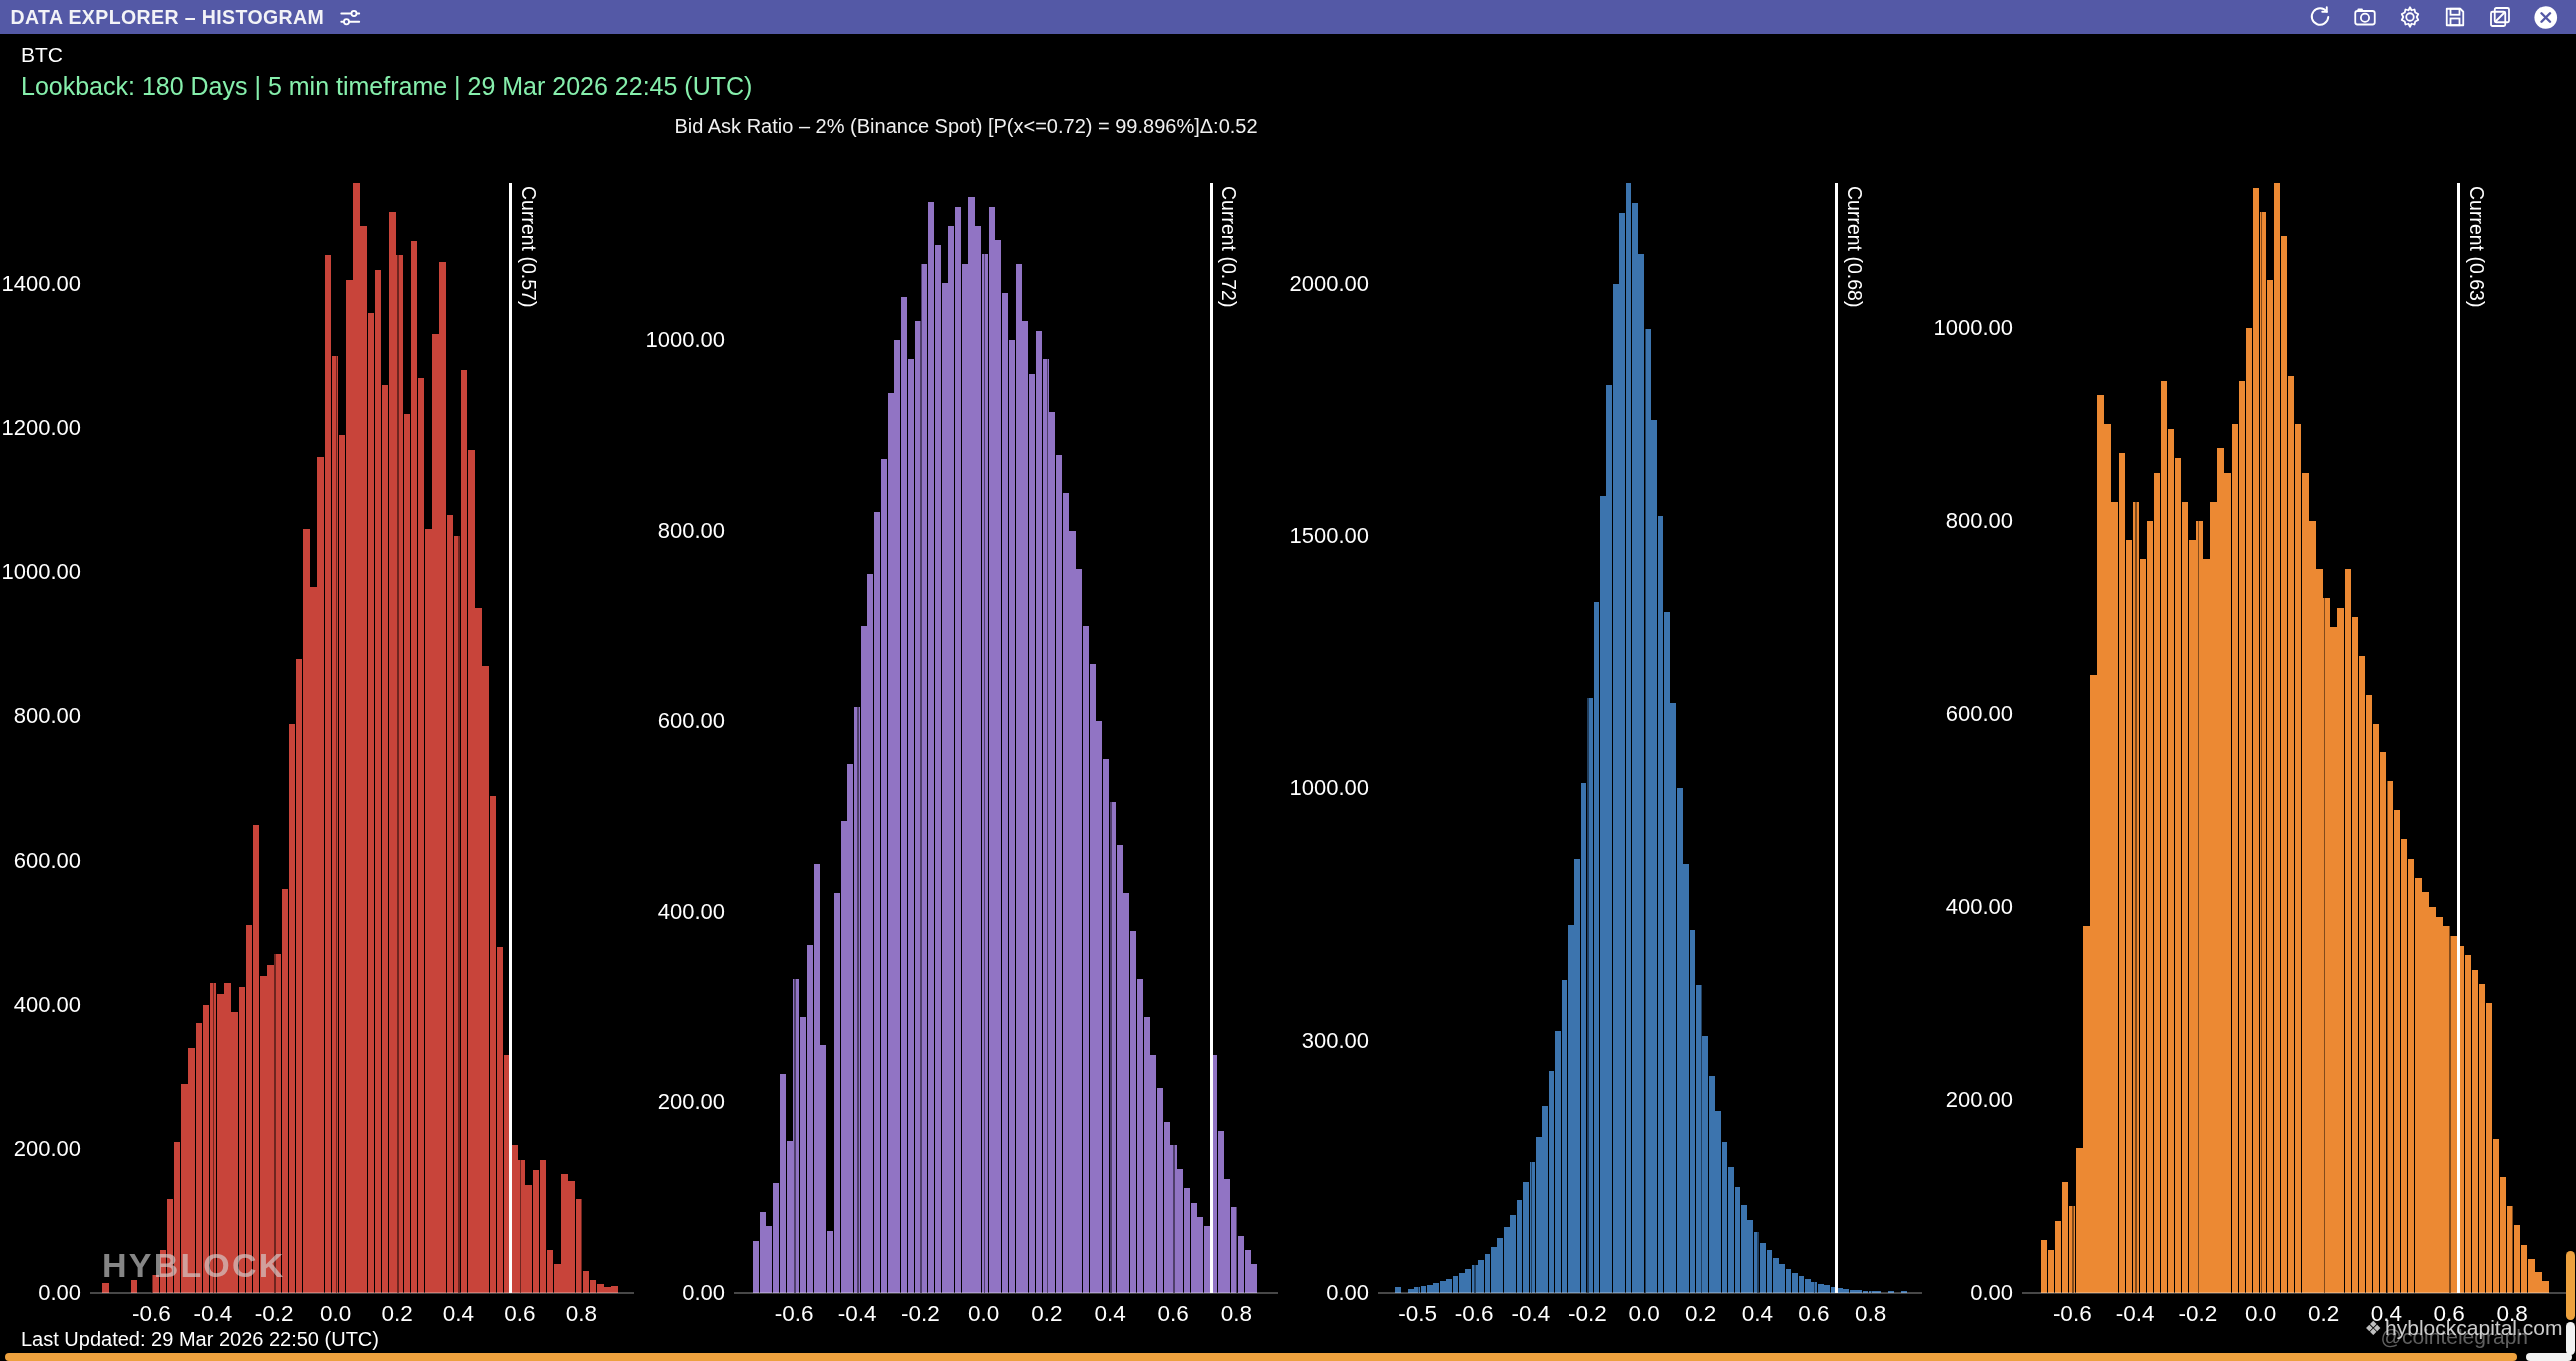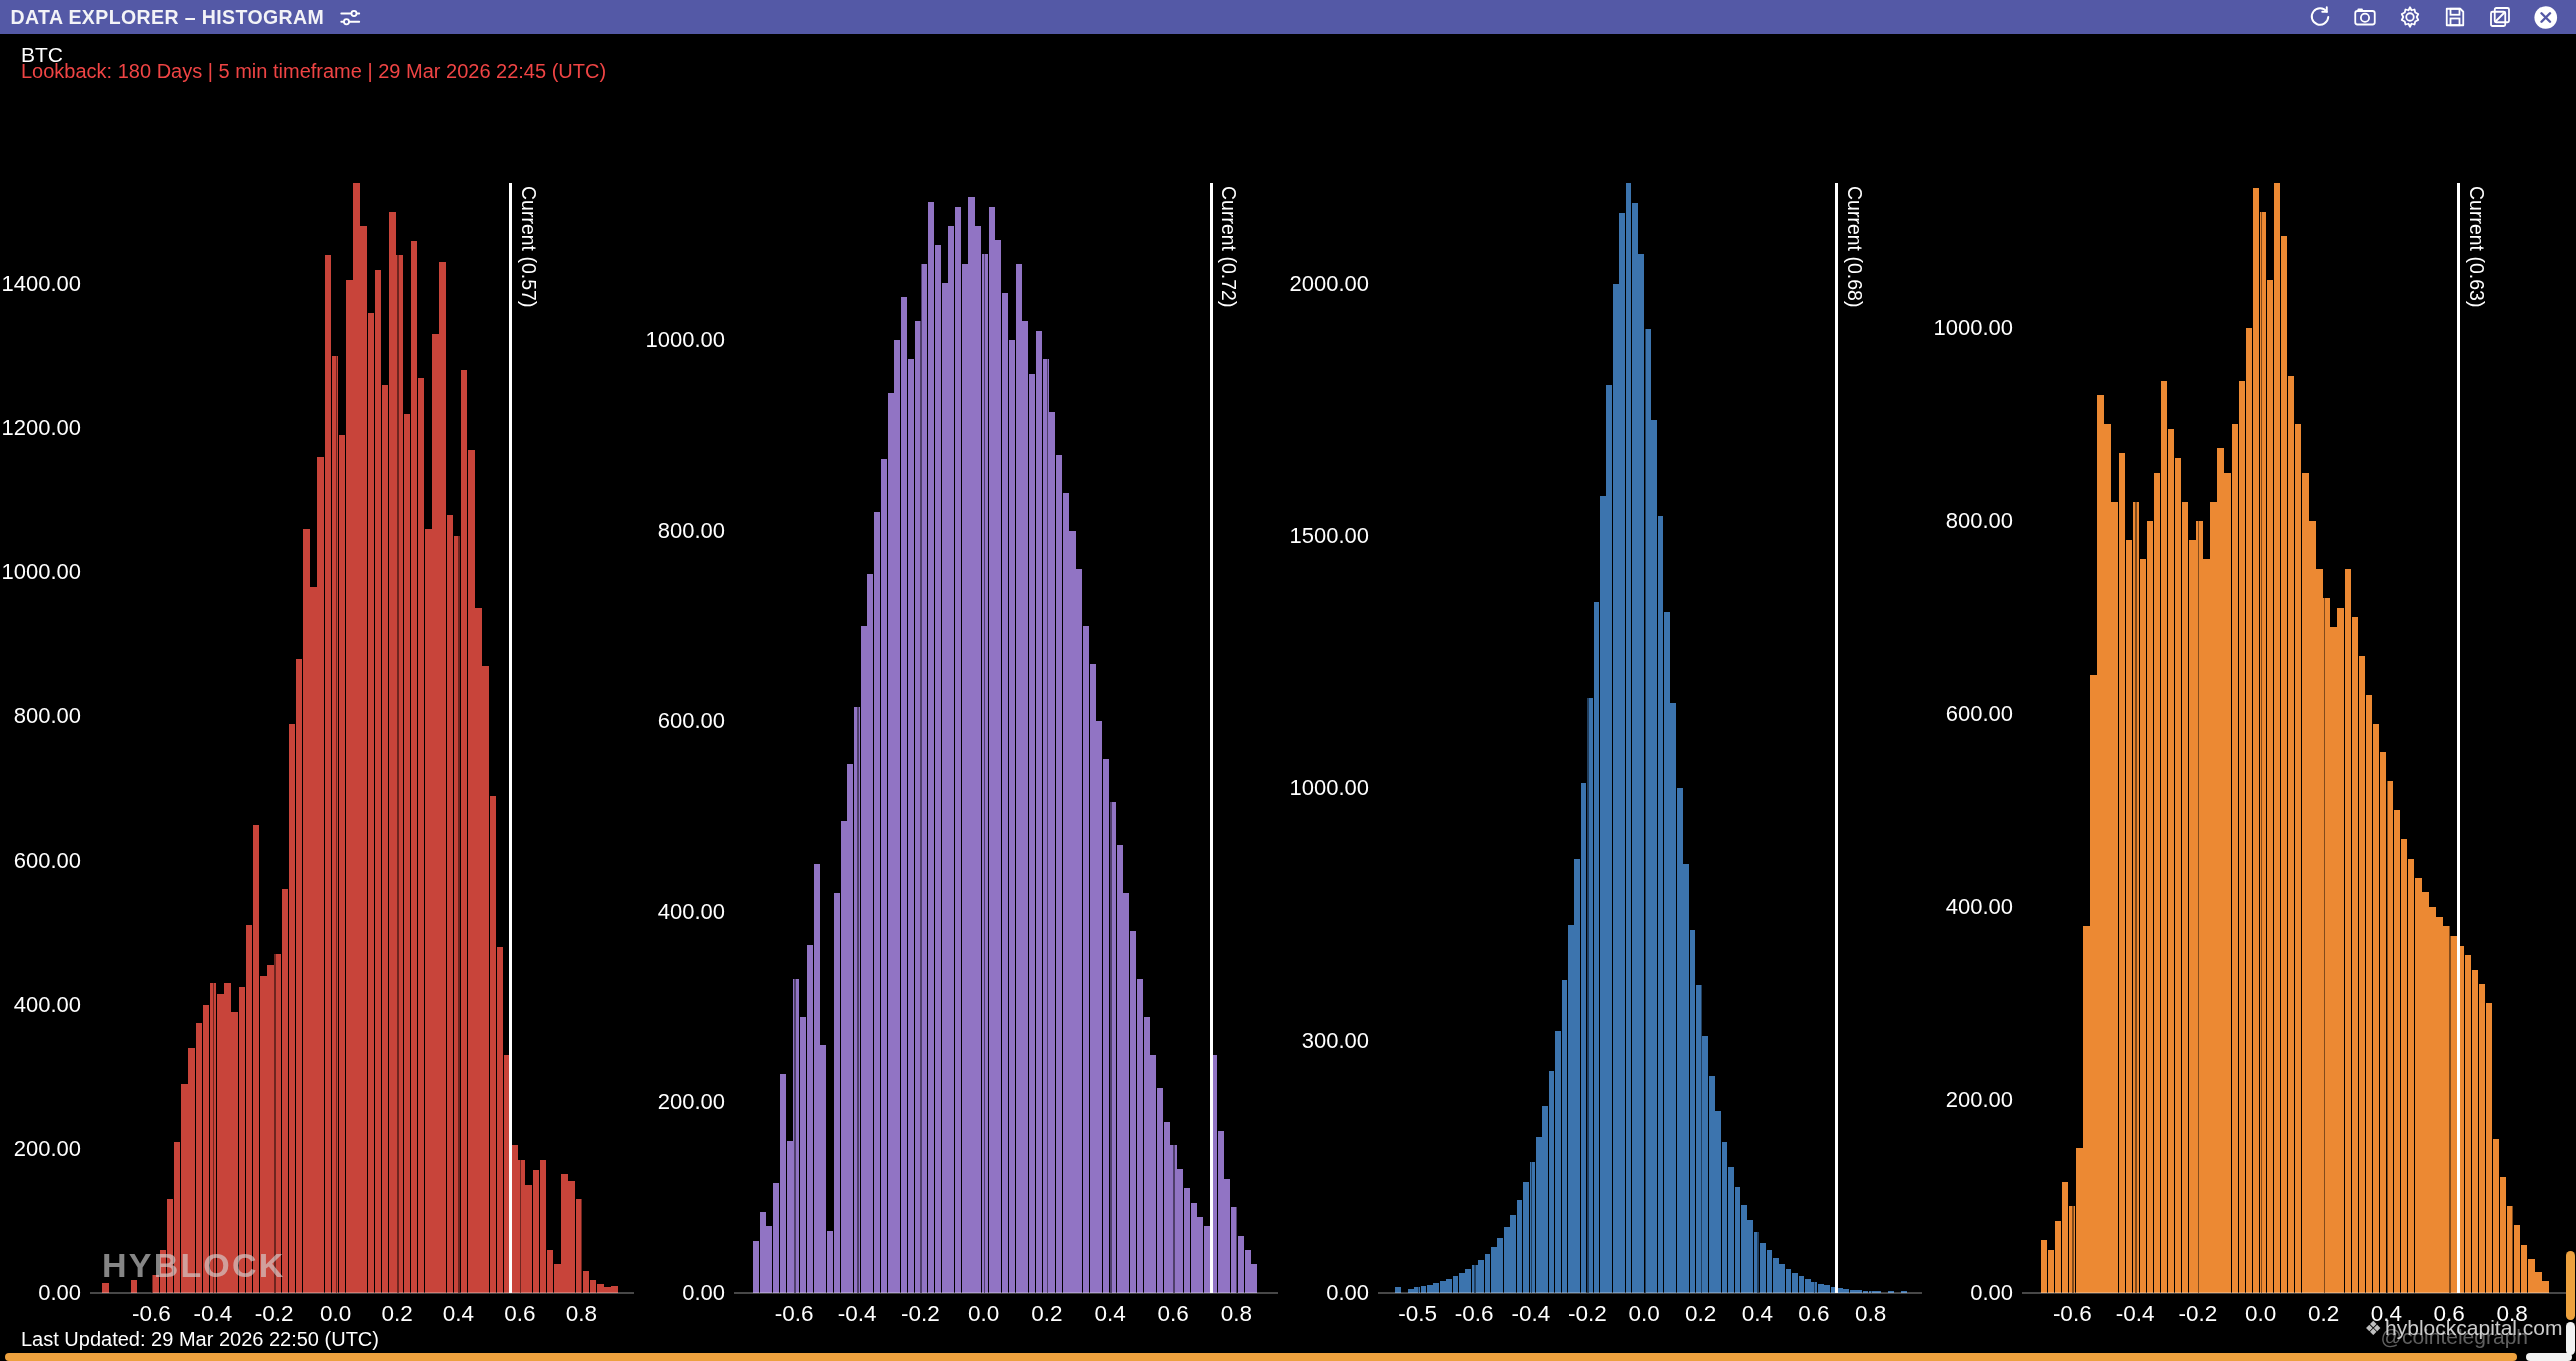--- a/index.html
+++ b/index.html
@@ -17,7 +17,7 @@
 
   
   .symbol { position:absolute; left:21px; top:43px; font-size:21px; color:#fff; }
-  .lookback { position:absolute; left:21px; top:60px; font-size:20px; color:#ef4444; }
+  .lookback { position:absolute; left:21px; top:72px; font-size:25px; color:#86efac; }
 
   
   .panels { position:absolute; left:0; top:112px; width:2576px; height:1230px; display:flex; }

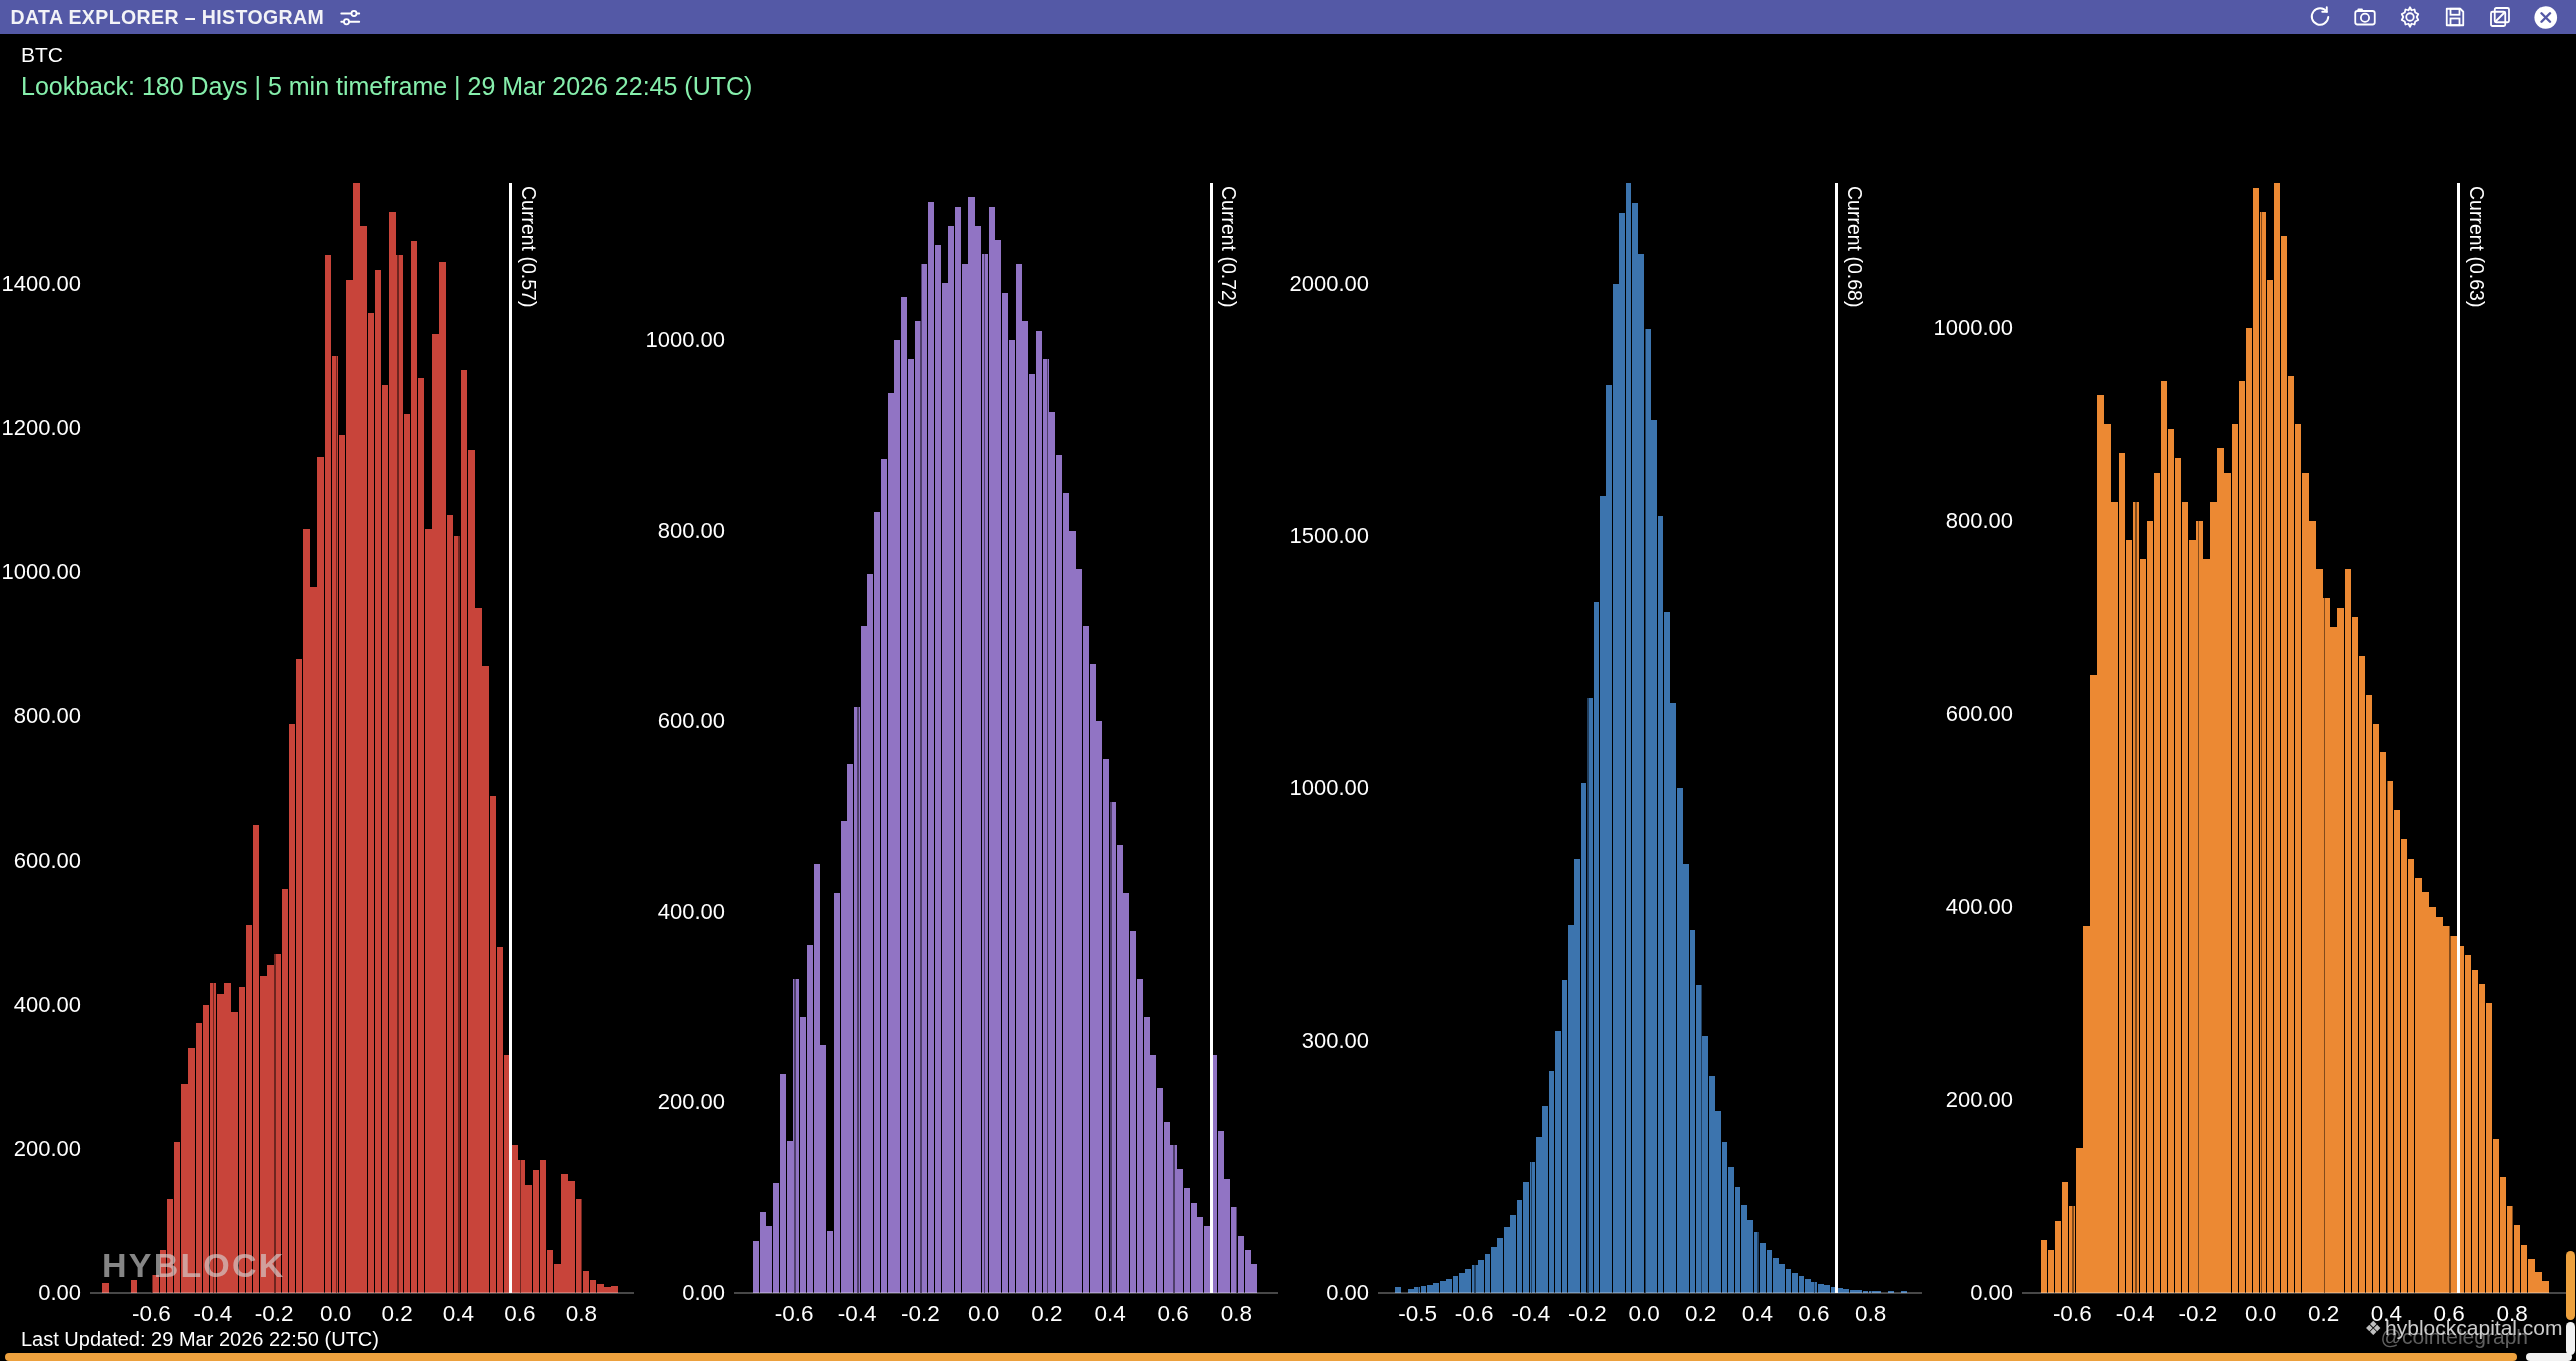--- a/index.html
+++ b/index.html
@@ -235,6 +235,7 @@
       </div>
   </div>
   <div class="panel">
+    <div class="panel-title">Bid Ask Ratio – 2% (Binance Spot) [P(x&lt;=0.72) = 99.896%]Δ:0.52</div>
     <div class="plot" style="left:0; width:644px;">
         <div class="ylabels">
           <div class="y-tick-label" style="bottom: 0%;">0.00</div>

